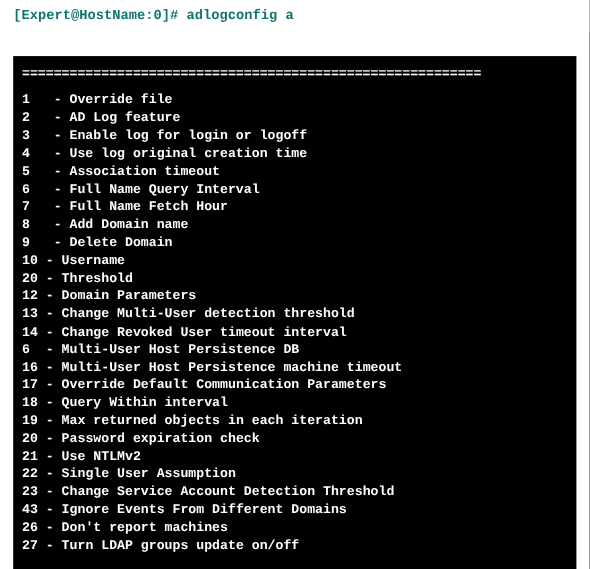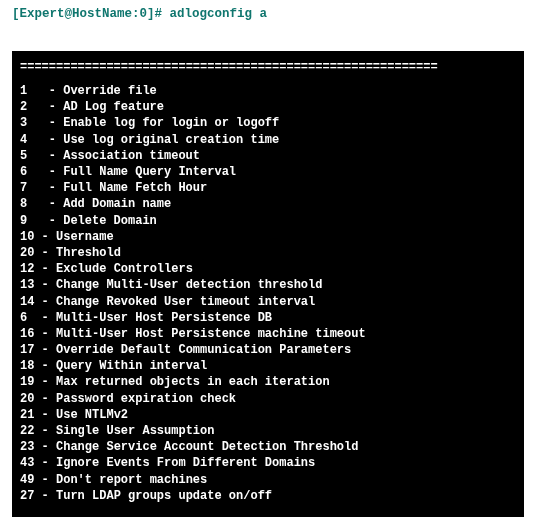--- a/index.html
+++ b/index.html
@@ -70,7 +70,7 @@
     <div class="menu-row"><span class="menu-num">9</span>  - <span>Delete Domain</span></div>
     <div class="menu-row"><span class="menu-num">10</span> - <span>Username</span></div>
     <div class="menu-row"><span class="menu-num">20</span> - <span>Threshold</span></div>
-    <div class="menu-row"><span class="menu-num">12</span> - <span>Exclude Controllers</span></div>
+    <div class="menu-row"><span class="menu-num">12</span> - <span>Domain Parameters</span></div>
     <div class="menu-row"><span class="menu-num">13</span> - <span>Change Multi-User detection threshold</span></div>
     <div class="menu-row"><span class="menu-num">14</span> - <span>Change Revoked User timeout interval</span></div>
     <div class="menu-row"><span class="menu-num">6</span> - <span>Multi-User Host Persistence DB</span></div>

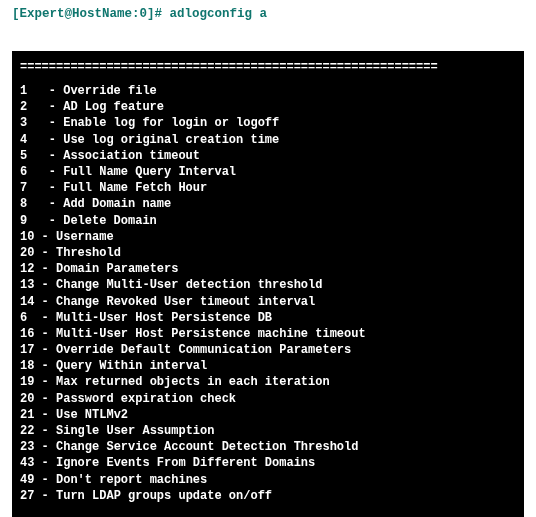--- a/index.html
+++ b/index.html
@@ -83,7 +83,7 @@
     <div class="menu-row"><span class="menu-num">22</span> - <span>Single User Assumption</span></div>
     <div class="menu-row"><span class="menu-num">23</span> - <span>Change Service Account Detection Threshold</span></div>
     <div class="menu-row"><span class="menu-num">43</span> - <span>Ignore Events From Different Domains</span></div>
-    <div class="menu-row"><span class="menu-num">49</span> - <span>Don't report machines</span></div>
+    <div class="menu-row"><span class="menu-num">26</span> - <span>Don't report machines</span></div>
     <div class="menu-row"><span class="menu-num">27</span> - <span>Turn LDAP groups update on/off</span></div>
 
   </div>

